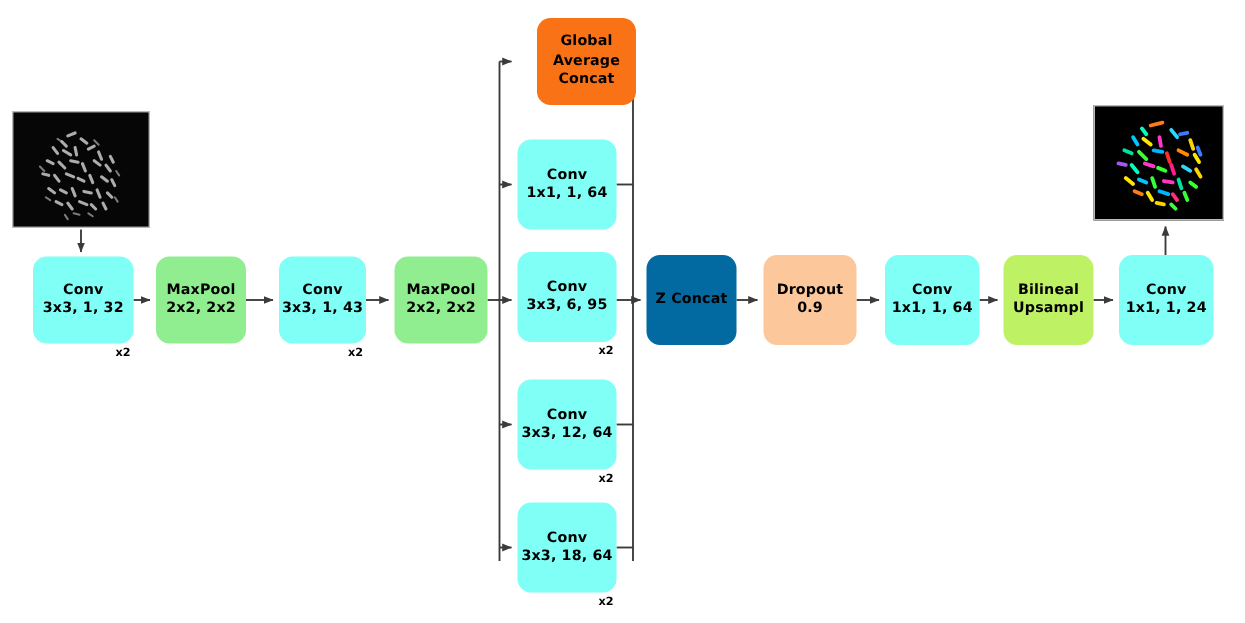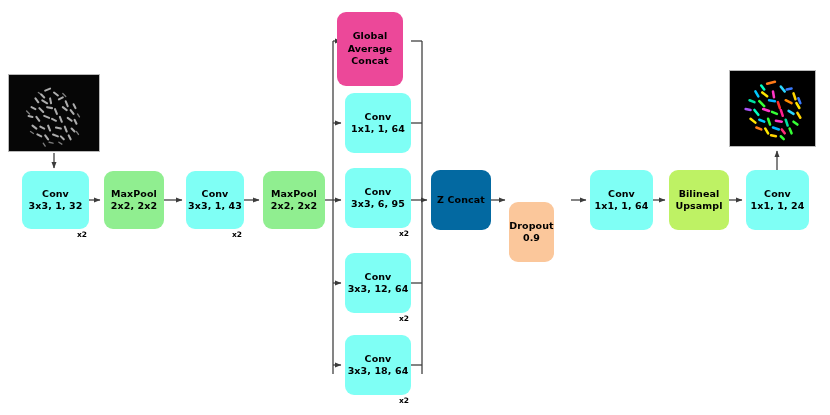--- a/index.html
+++ b/index.html
@@ -213,7 +213,7 @@
       <span class="l1">MaxPool</span>
       <span class="l2">2x2, 2x2</span>
     </div>
-    <div class="node" style="left: 337px; top: 12px; width: 66px; height: 74px; background: #ec4899; color: rgb(0, 0, 0);">
+    <div class="node" style="left: 358px; top: 12px; width: 66px; height: 58px; background: #f97316; color: rgb(0, 0, 0);">
       <span class="l1">Global</span>
       <span class="l2">Average</span>
       <span class="l3">Concat</span>

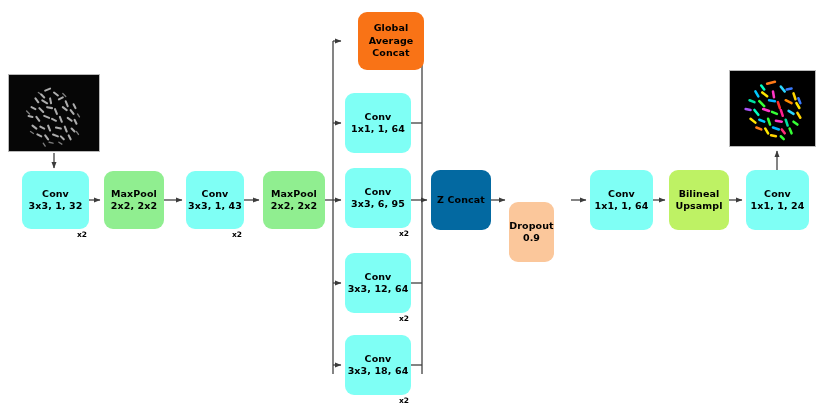--- a/index.html
+++ b/index.html
@@ -240,7 +240,7 @@
     <div class="node" style="left: 431px; top: 170px; width: 60px; height: 60px; background: #0369a1; color: rgb(0, 0, 0);">
       <span class="l1">Z Concat</span>
     </div>
-    <div class="node" style="left: 509px; top: 170px; width: 45px; height: 60px; background: rgb(251, 199, 155); color: rgb(0, 0, 0); margin-top: 32px;">
+    <div class="node" style="left: 509px; top: 170px; width: 62px; height: 60px; background: rgb(251, 199, 155); color: rgb(0, 0, 0);">
       <span class="l1">Dropout</span>
       <span class="l2">0.9</span>
     </div>

